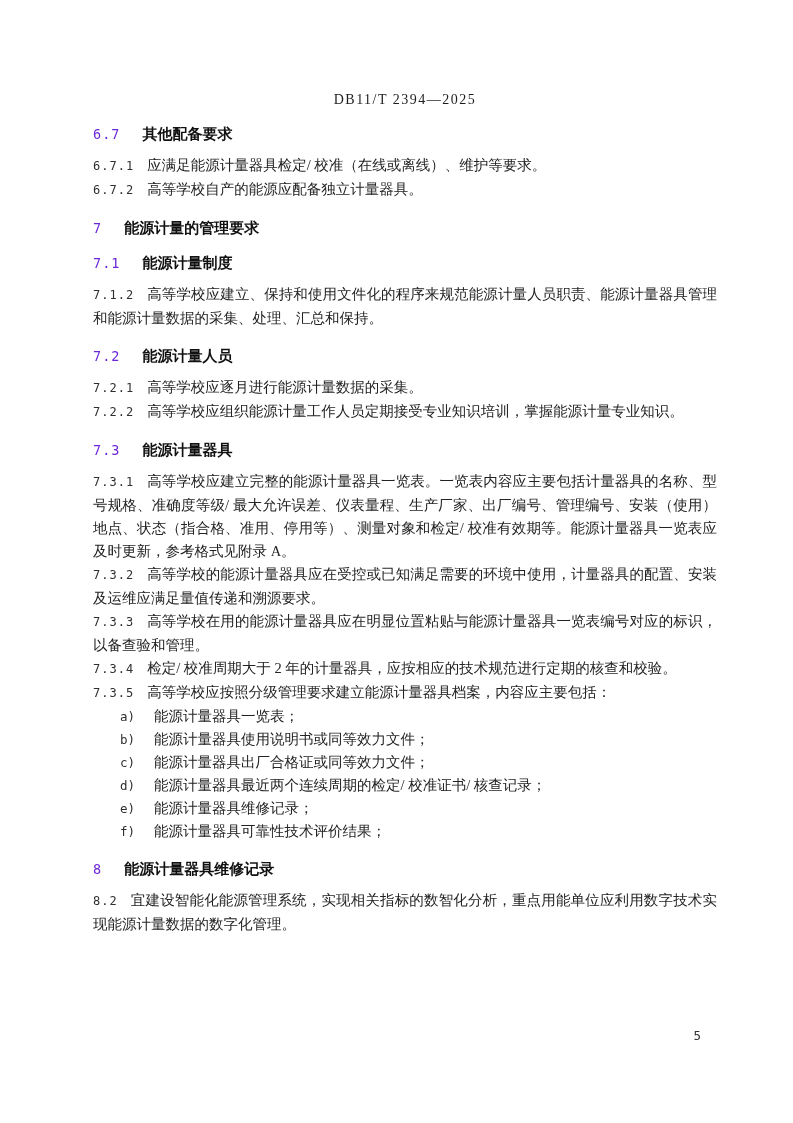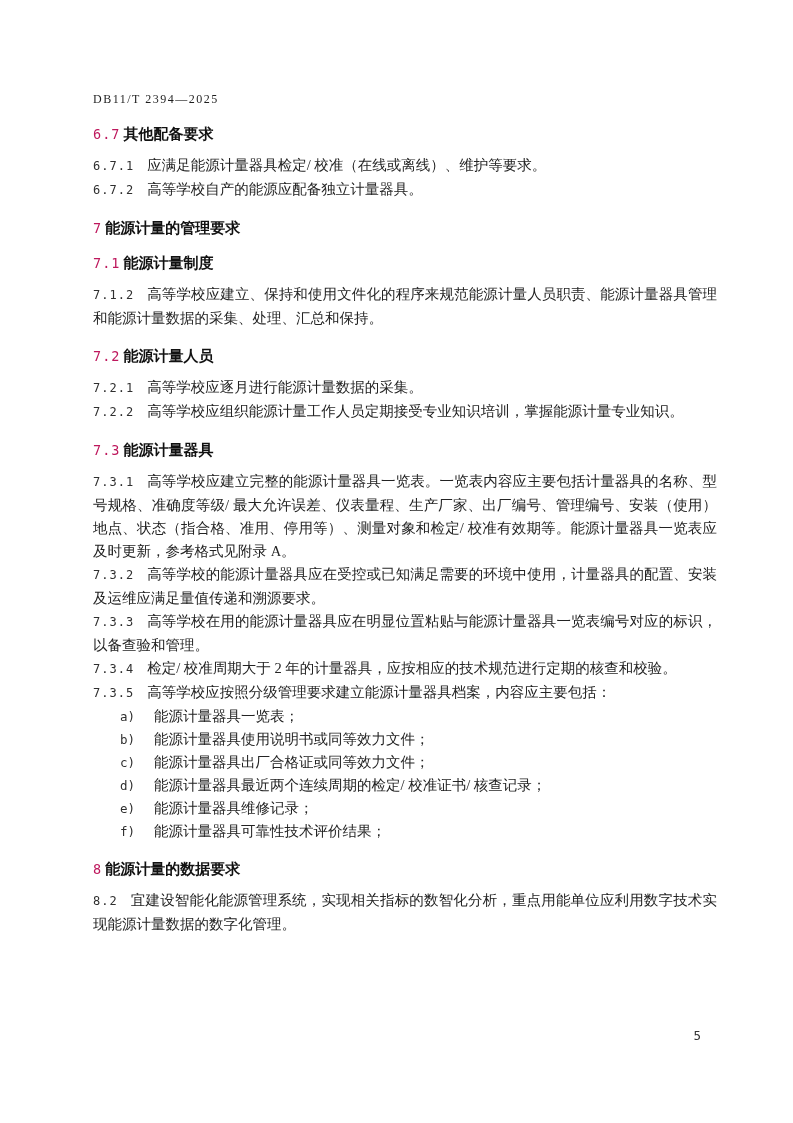--- a/index.html
+++ b/index.html
@@ -22,9 +22,9 @@
     top: 92px;
     left: 93px;
     right: 76px;
-    text-align: left;
+    text-align: center;
     font-family: "Liberation Serif", serif;
-    font-size: 12px;
+    font-size: 14px;
     letter-spacing: 1.5px;
     color: #1d1d1d;
     white-space: nowrap;

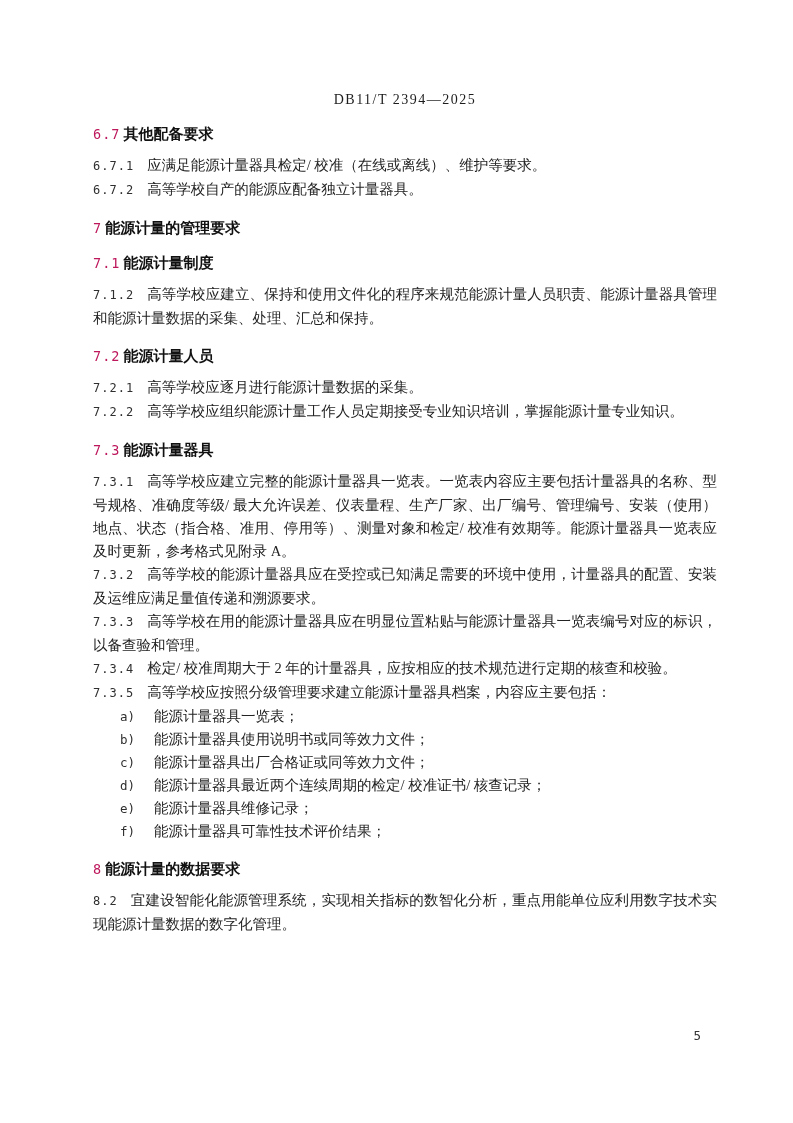--- a/index.html
+++ b/index.html
@@ -48,8 +48,8 @@
     font-weight: normal;
     font-size: 13.5px;
     letter-spacing: 1px;
-    margin-right: 3px;
-    color: #be185d;
+    margin-right: 22px;
+    color: #6d28d9;
   }
   .para {
     margin: 0;

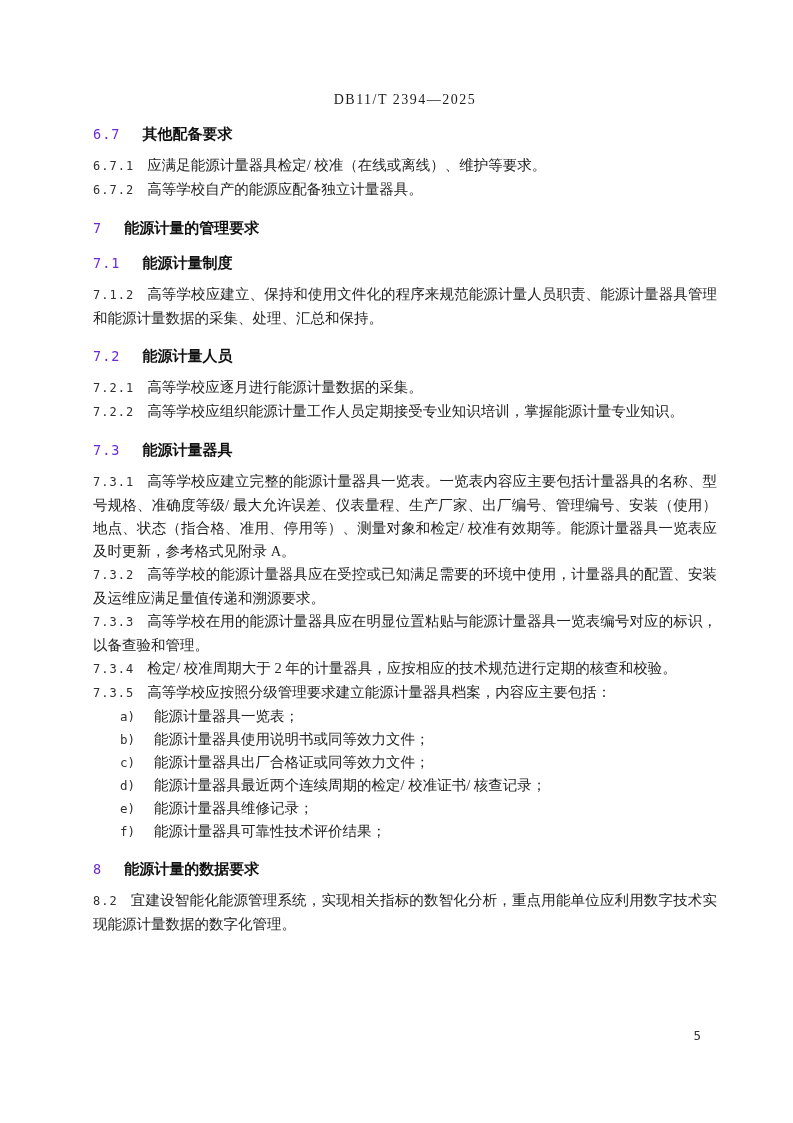--- a/index.html
+++ b/index.html
@@ -119,7 +119,7 @@
       <div class="li"><span class="linum">d)</span><span class="txt">能源计量器具最近两个连续周期的检定/ 校准证书/ 核查记录；</span></div>
       <div class="li"><span class="linum">e)</span><span class="txt">能源计量器具维修记录；</span></div>
       <div class="li"><span class="linum">f)</span><span class="txt">能源计量器具可靠性技术评价结果；</span></div>
-      <div class="h h1"><span class="num">8</span><span class="title">能源计量的数据要求</span></div>
+      <div class="h h1"><span class="num">8</span><span class="title">能源计量器具维修记录</span></div>
       <p class="para"><span class="num">8.2</span><span class="txt">宜建设智能化能源管理系统，实现相关指标的数智化分析，重点用能单位应利用数字技术实现能源计量数据的数字化管理。</span></p>
     </div>
 

